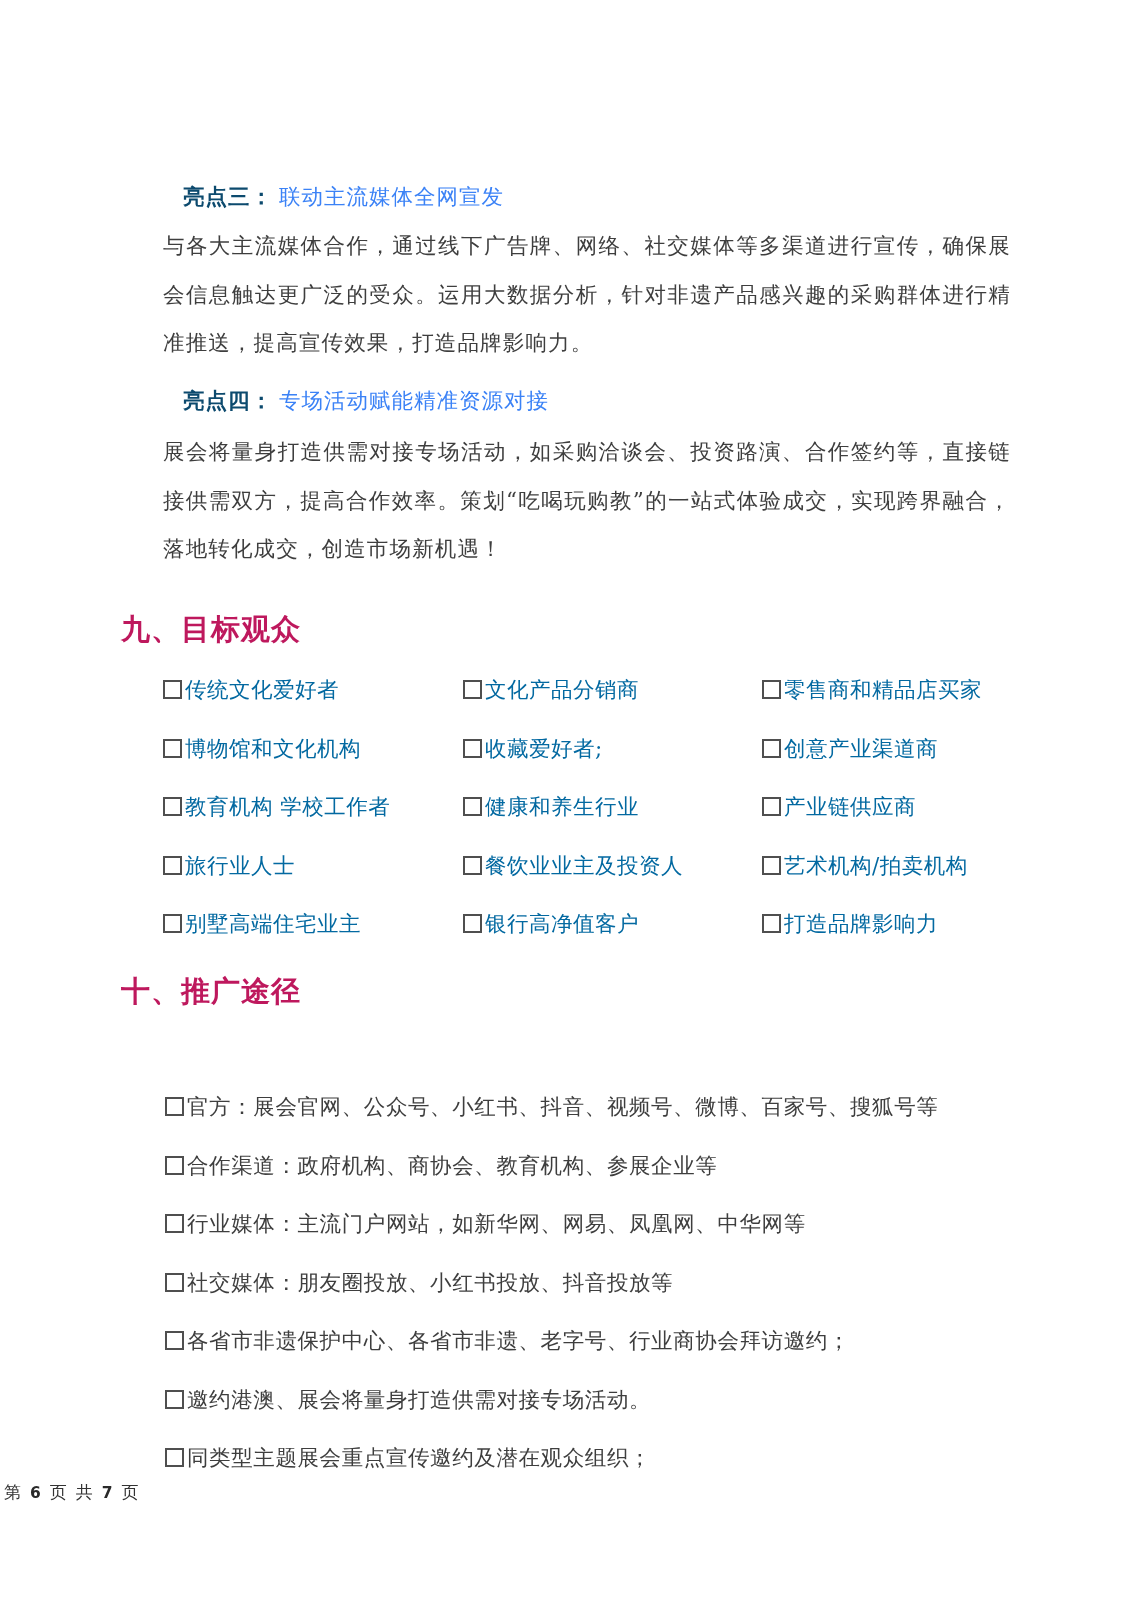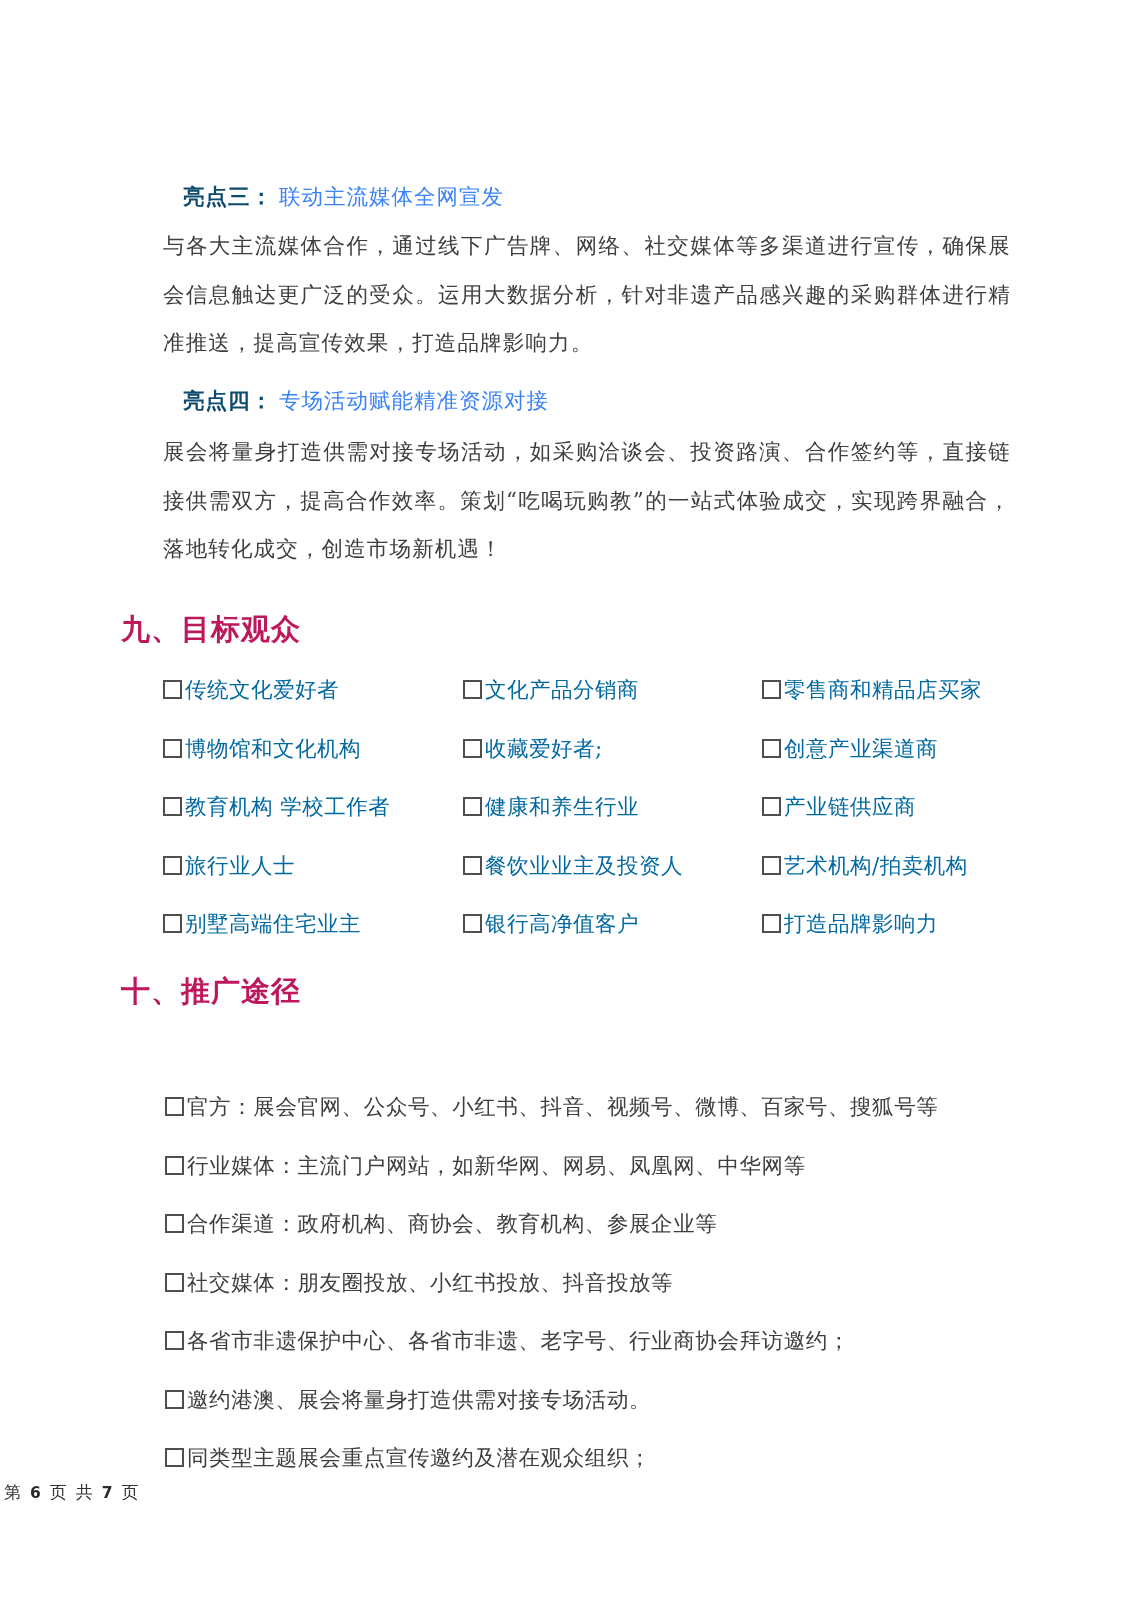--- a/index.html
+++ b/index.html
@@ -145,8 +145,8 @@
 
   <div class="abs promo-list" style="top:1078px;">
     <div class="promo-item"><span class="cb"></span><span>官方：展会官网、公众号、小红书、抖音、视频号、微博、百家号、搜狐号等</span></div>
+    <div class="promo-item"><span class="cb"></span><span>合作渠道：政府机构、商协会、教育机构、参展企业等</span></div>
     <div class="promo-item"><span class="cb"></span><span>行业媒体：主流门户网站，如新华网、网易、凤凰网、中华网等</span></div>
-    <div class="promo-item"><span class="cb"></span><span>合作渠道：政府机构、商协会、教育机构、参展企业等</span></div>
     <div class="promo-item"><span class="cb"></span><span>社交媒体：朋友圈投放、小红书投放、抖音投放等</span></div>
     <div class="promo-item"><span class="cb"></span><span>各省市非遗保护中心、各省市非遗、老字号、行业商协会拜访邀约；</span></div>
     <div class="promo-item"><span class="cb"></span><span>邀约港澳、展会将量身打造供需对接专场活动。</span></div>

